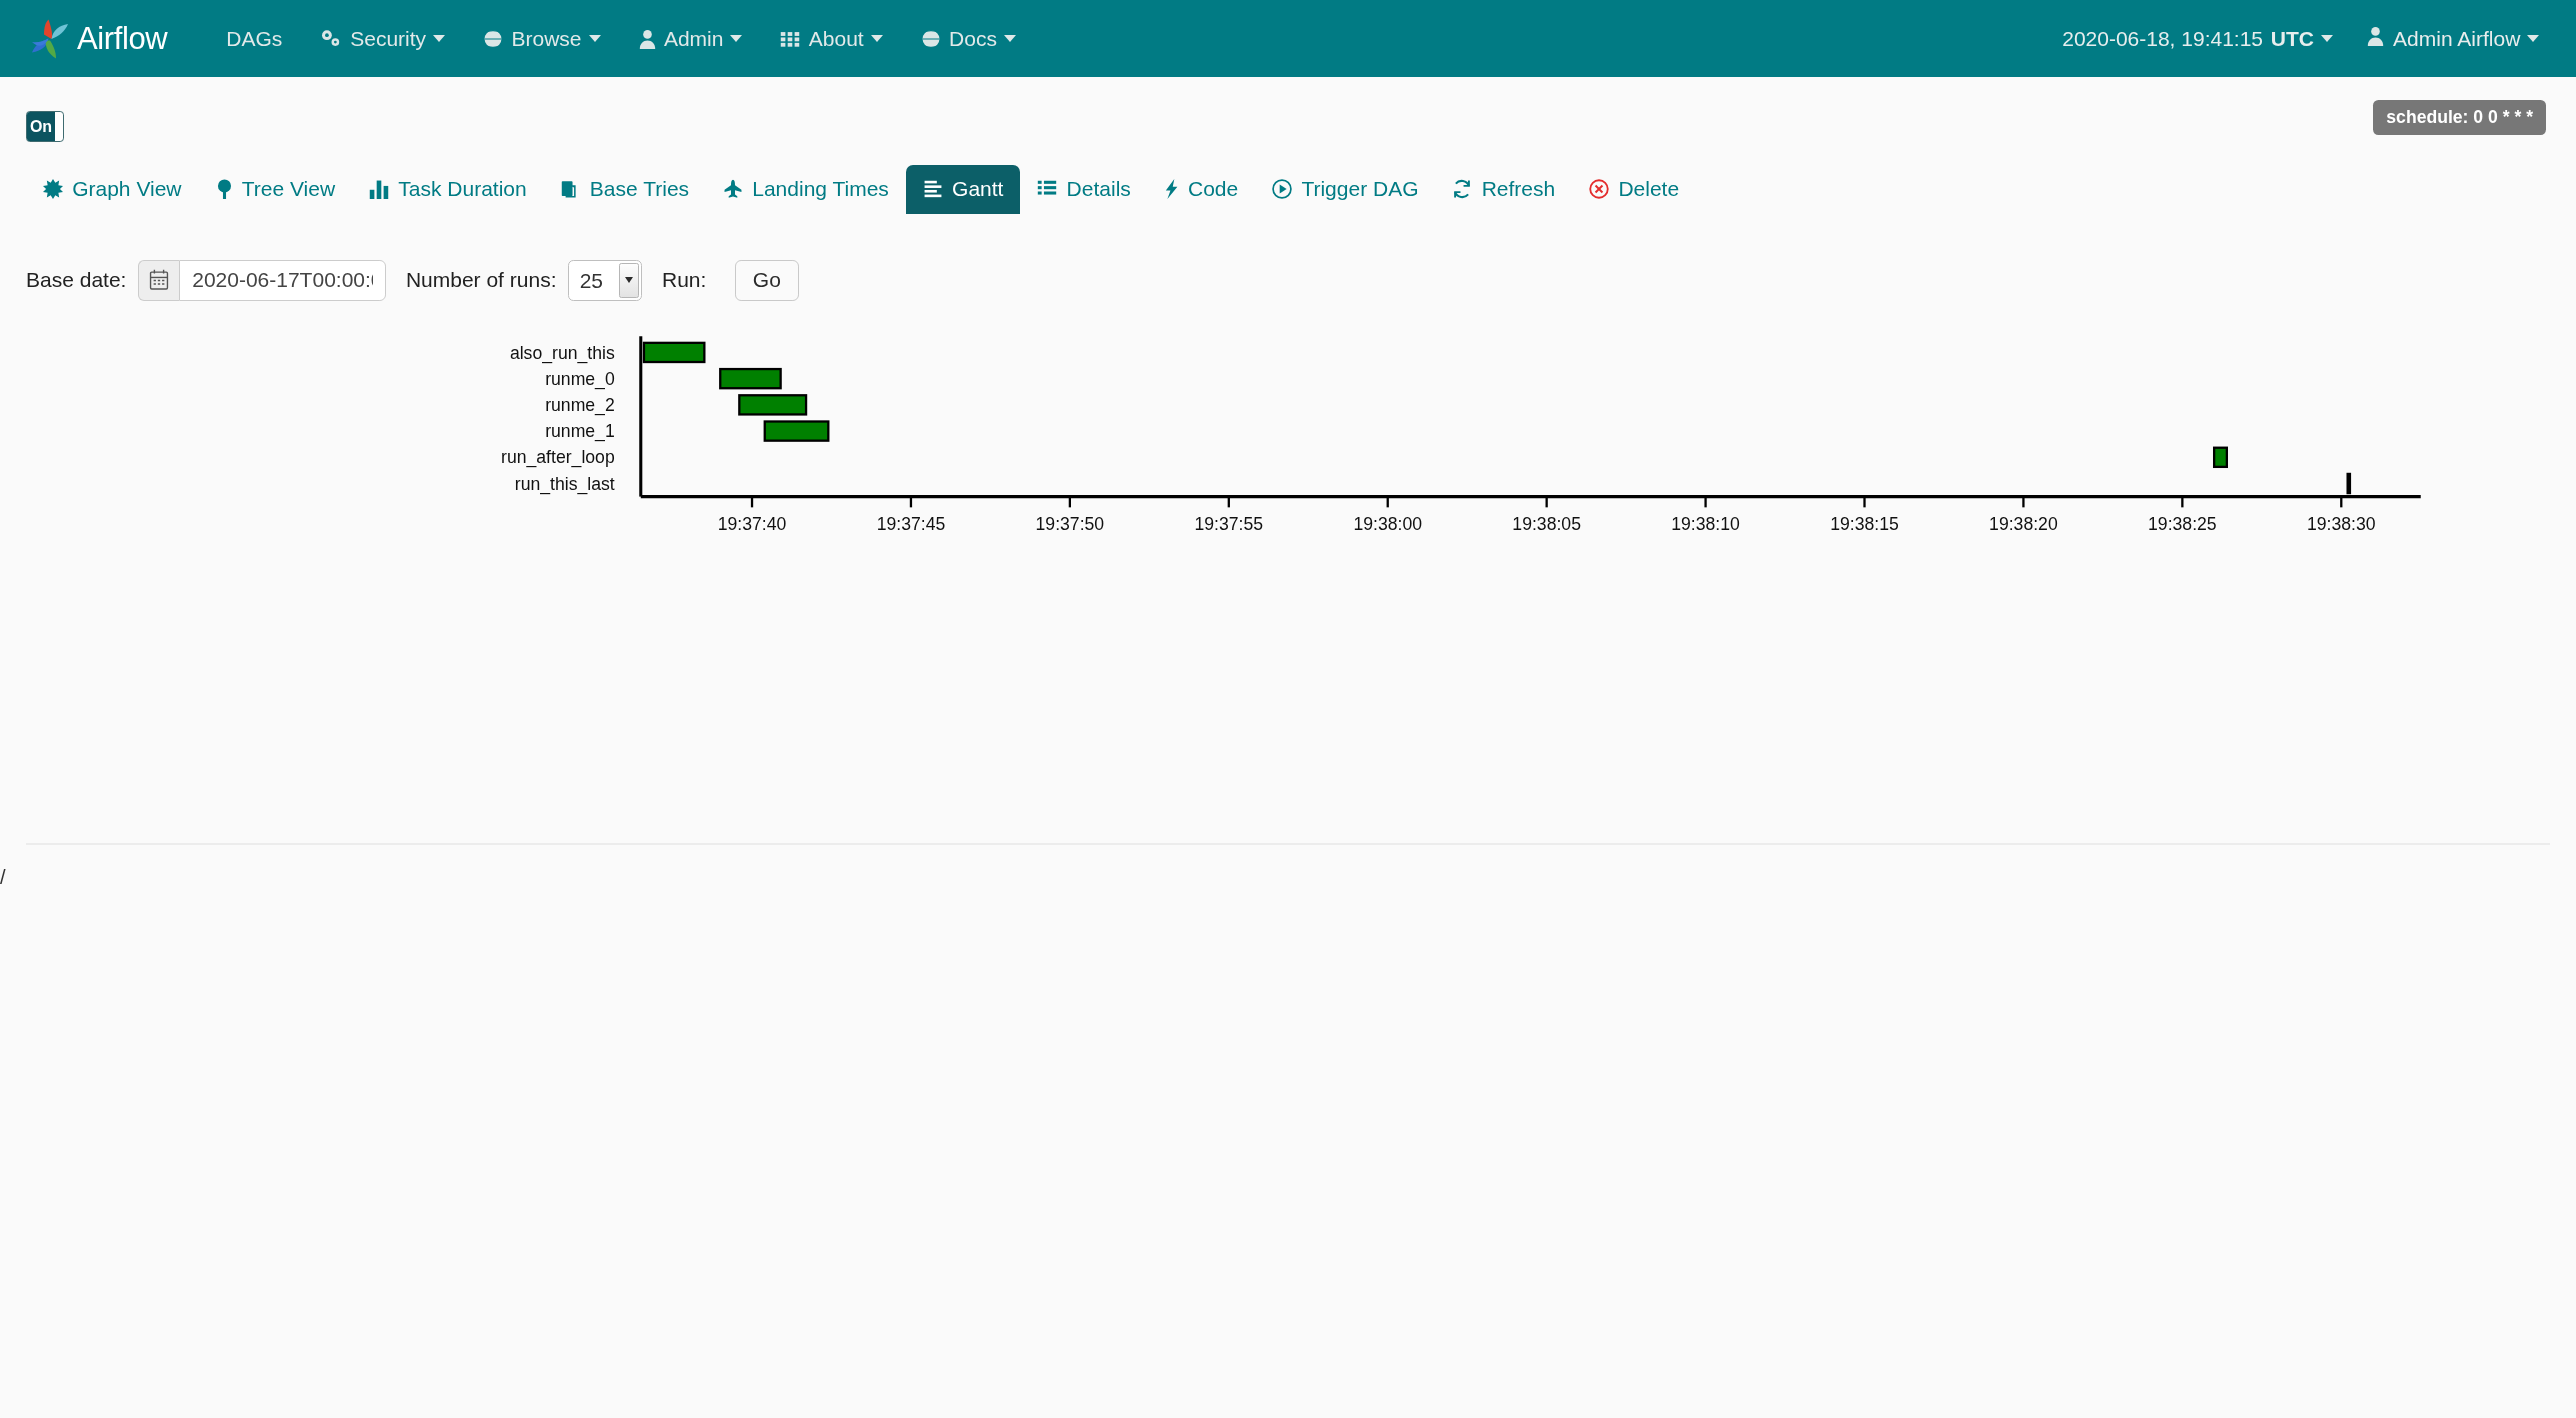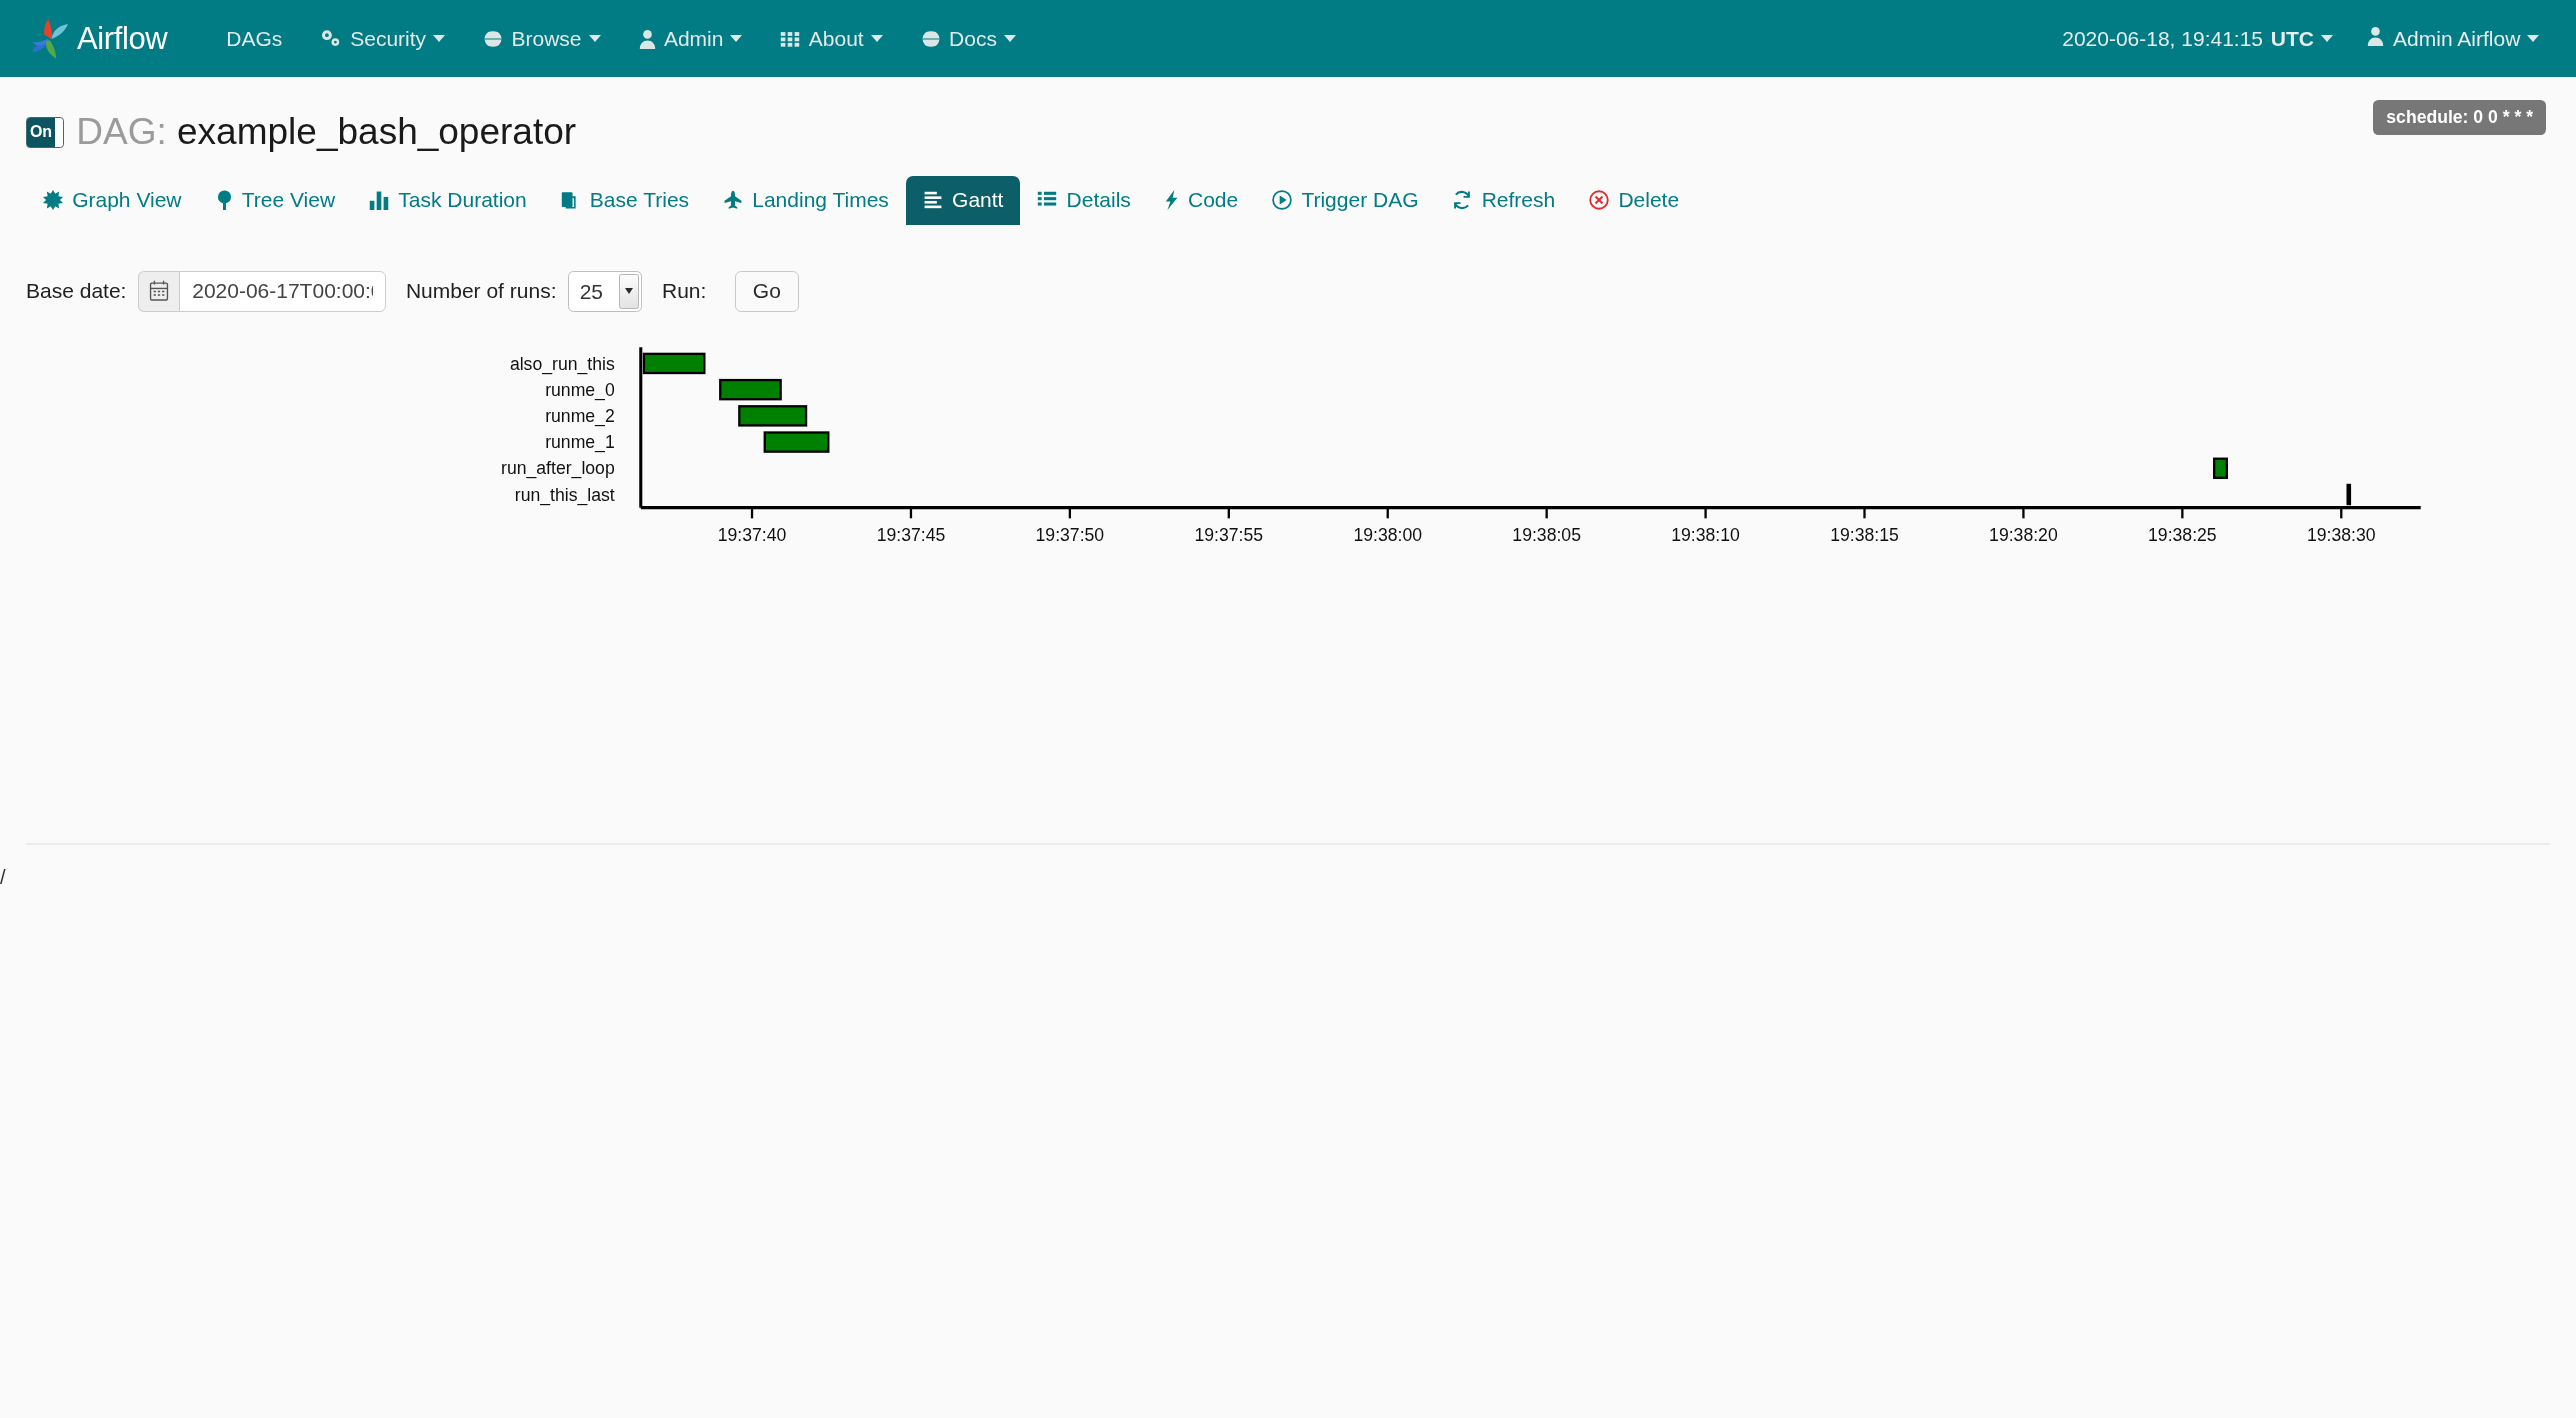--- a/index.html
+++ b/index.html
@@ -325,10 +325,6 @@
   <div class="title-row">
     <div class="toggle-on">
       <span class="knob-label">On</span>
-    </div>
-    <div class="dag-title">
-      <span class="muted">DAG:</span>
-      <span>example_bash_operator</span>
     </div>
     <div class="schedule-badge">schedule: 0 0 * * *</div>
   </div>

